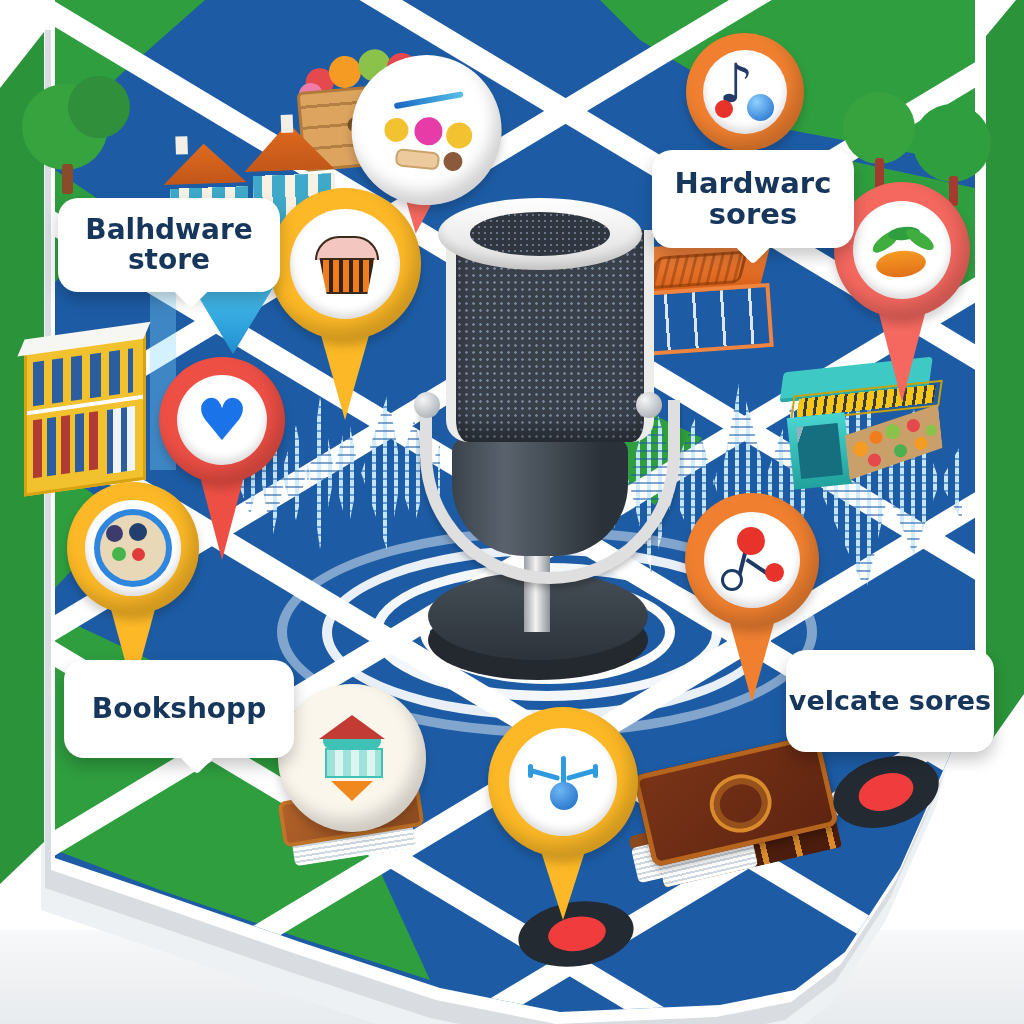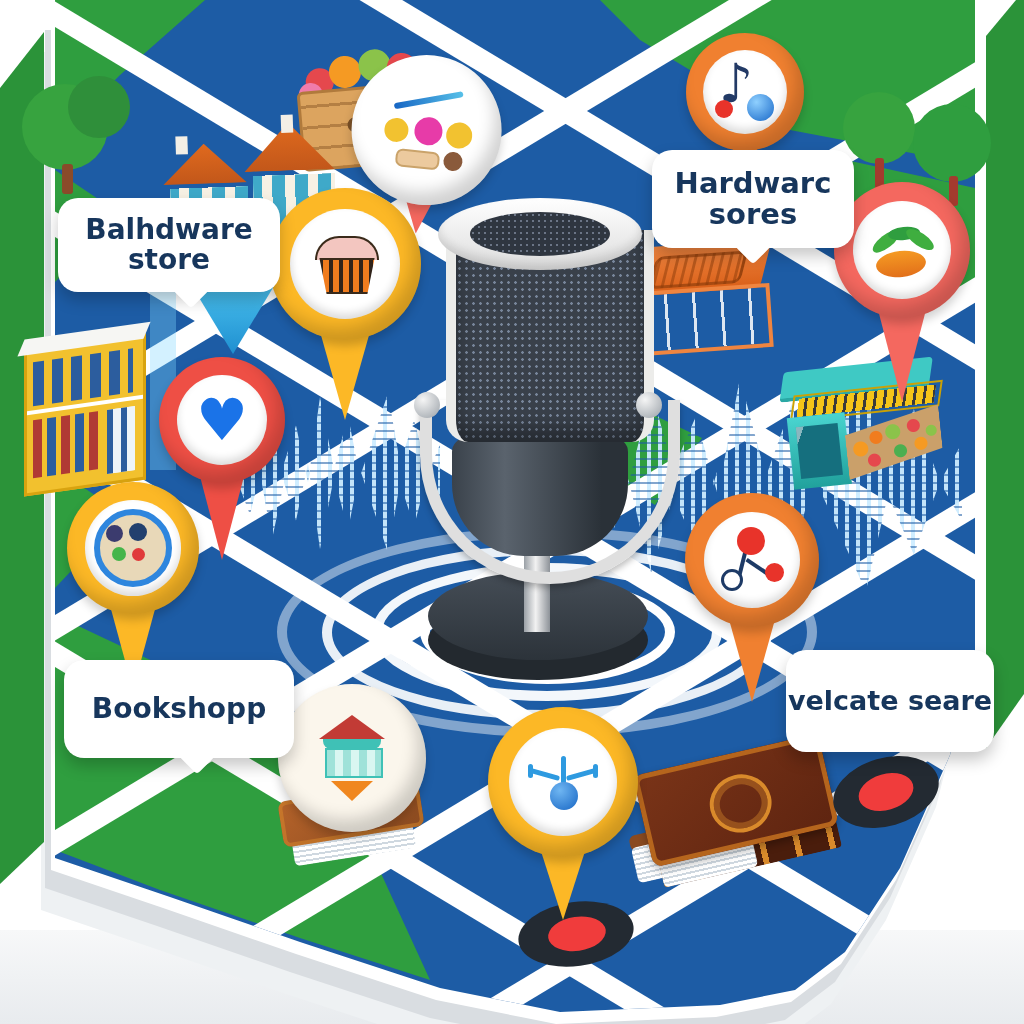--- a/index.html
+++ b/index.html
@@ -524,7 +524,7 @@
   </div>
 
   <div class="bubble" style="left:786px;top:650px;width:208px;height:102px;font-size:27px">
-    <span>velcate seare</span>
+    <span>velcate sores</span>
   </div>
 
 </div>

